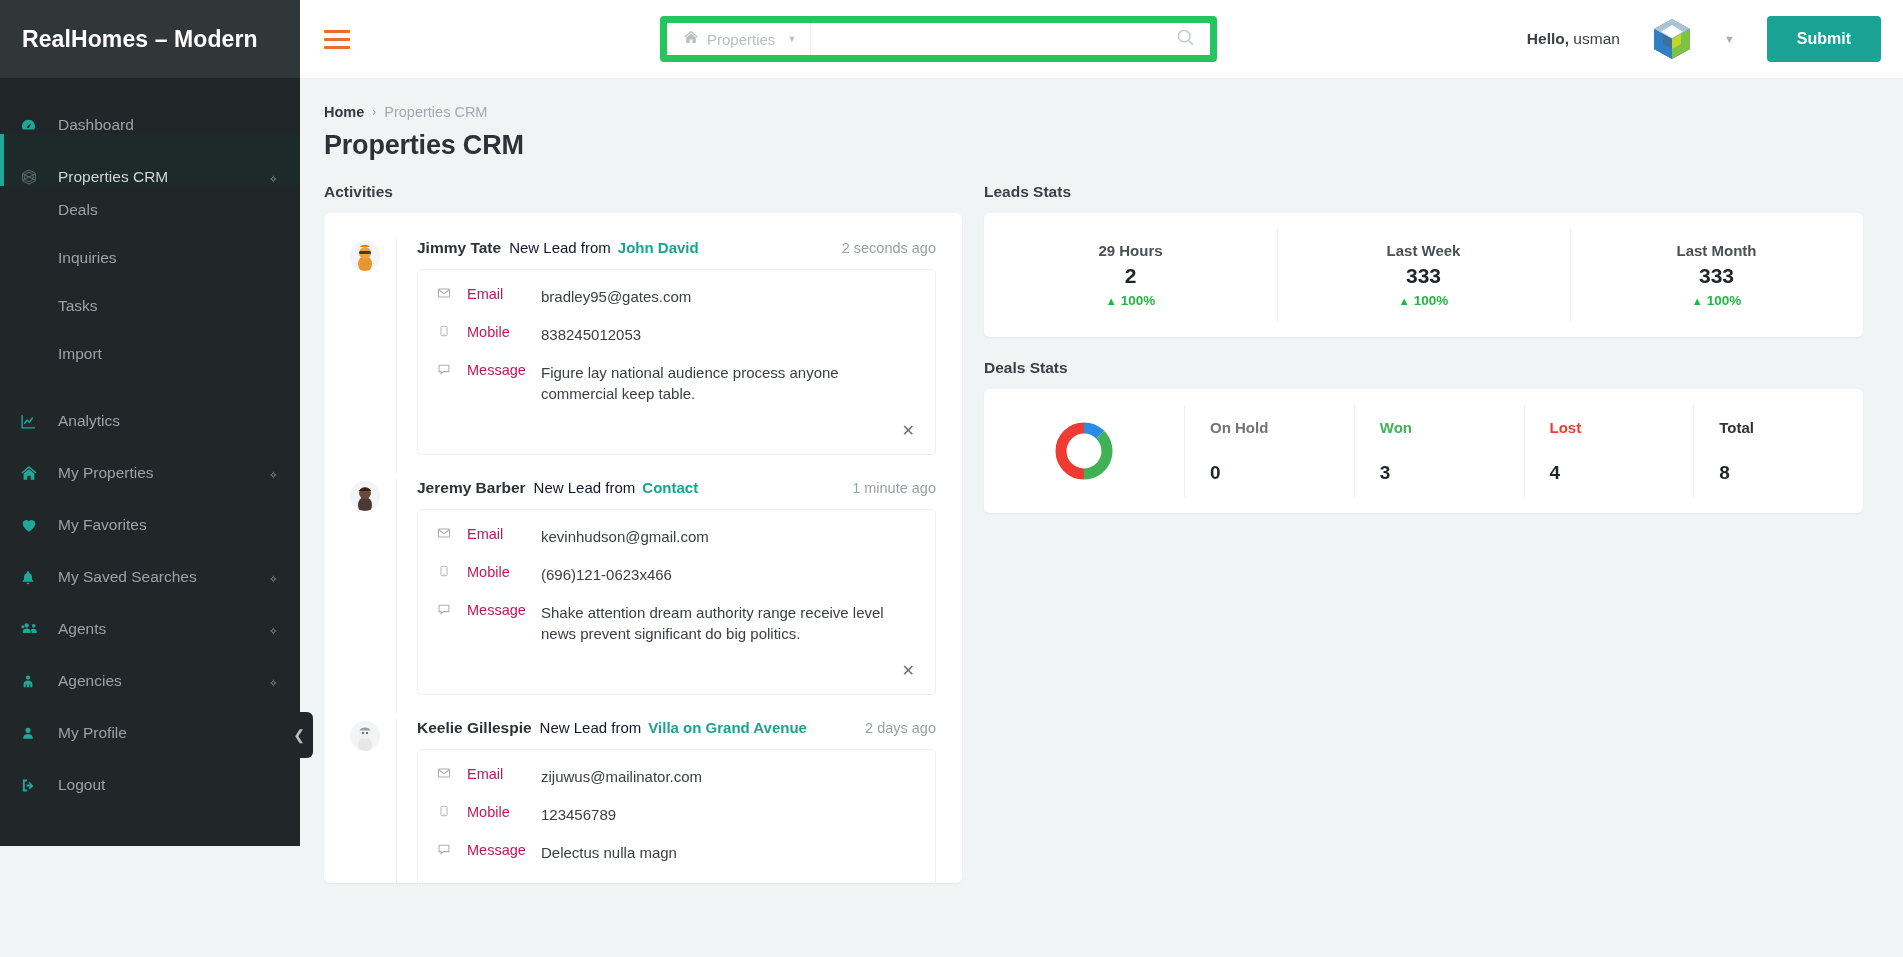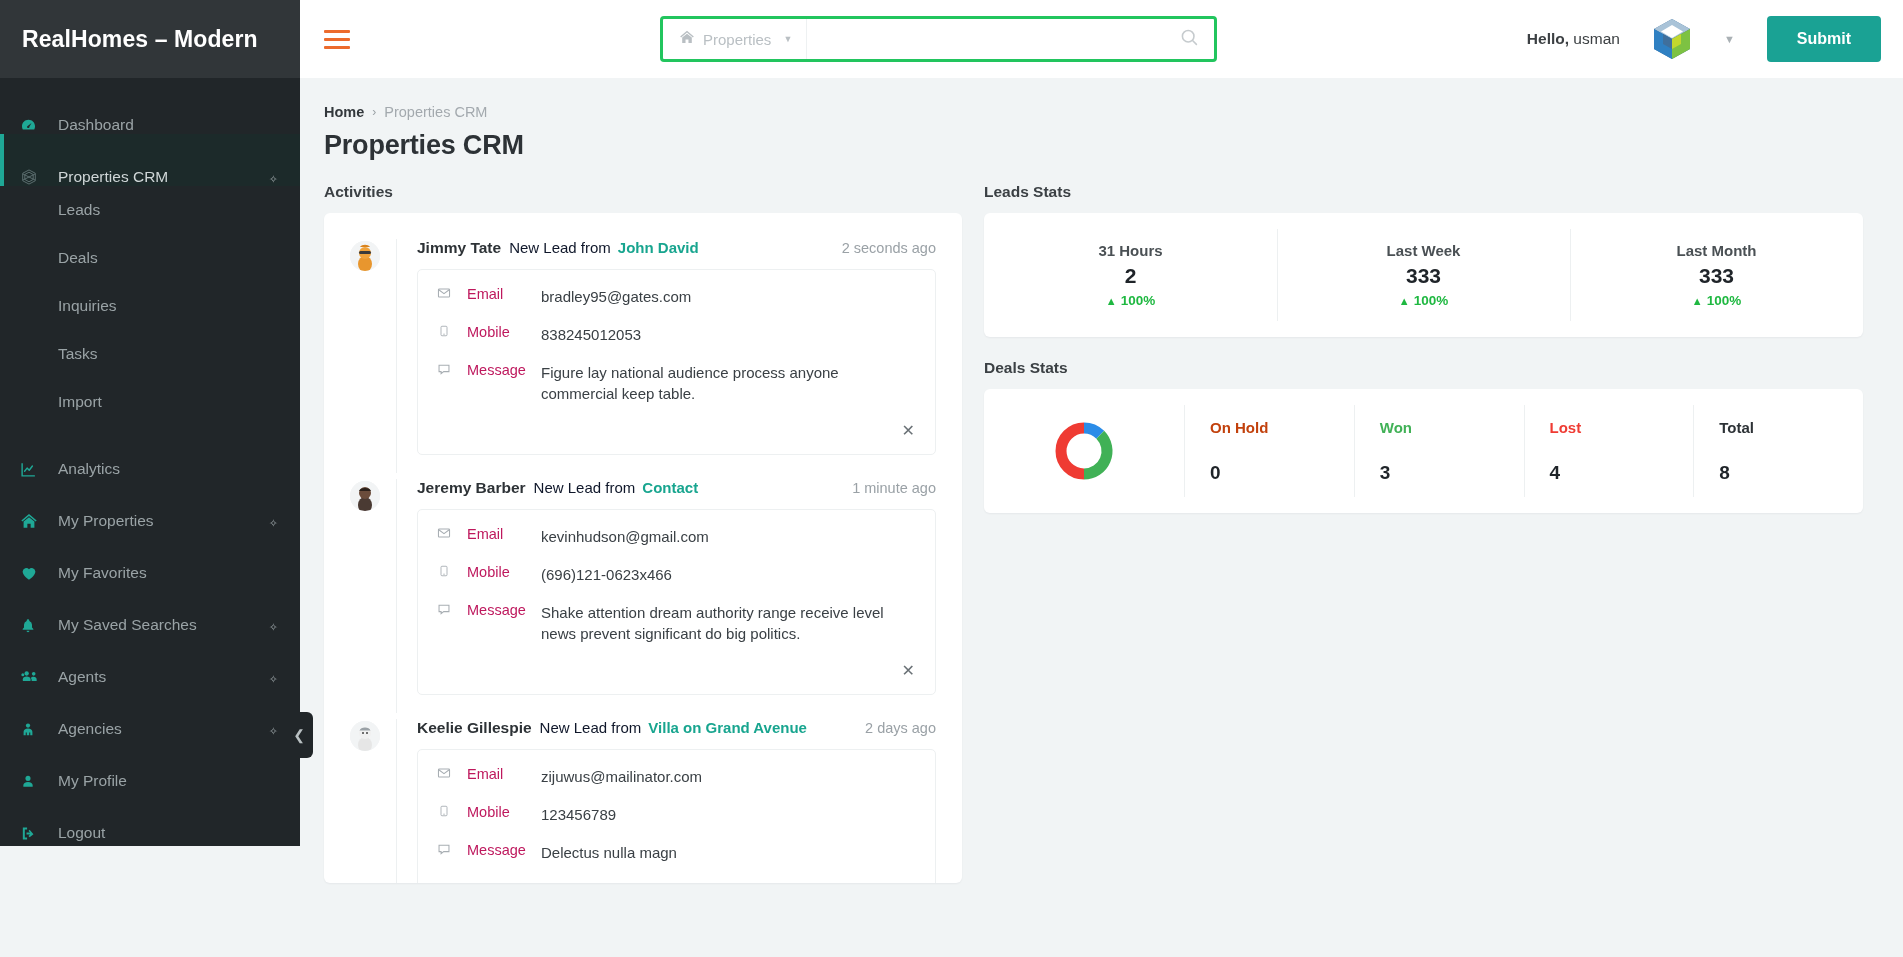--- a/index.html
+++ b/index.html
@@ -70,7 +70,7 @@
 
   .search-wrap {
     margin-left: 310px; width: 557px; height: 46px;
-    border: 3px solid #22c55e; border-radius: 4px;
+    border: 7px solid #22c55e; border-radius: 4px;
     display: flex; align-items: center; background: #fff;
   }
   .search-scope {

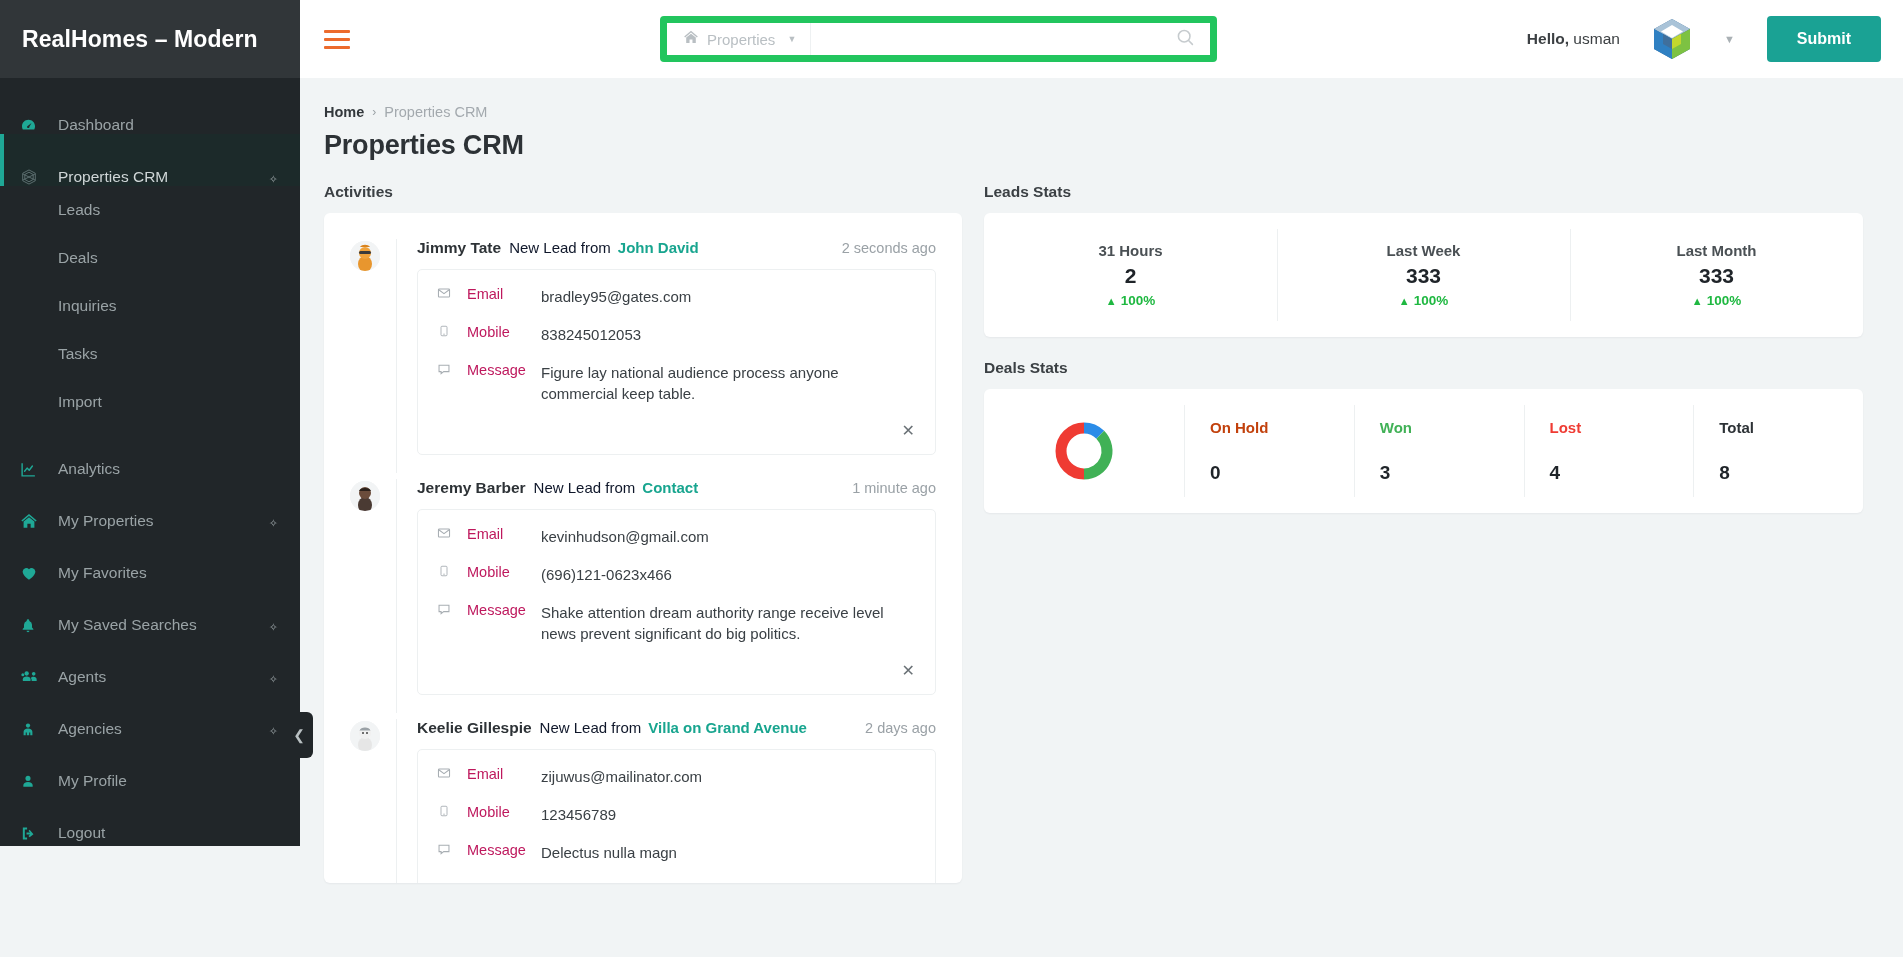--- a/index.html
+++ b/index.html
@@ -210,9 +210,6 @@
         <span class="chev">✧</span>
       </div>
 
-      <div class="sub-item">
-        <span class="lbl">Leads</span>
-      </div>
       <div class="sub-item">
         <span class="lbl">Deals</span>
       </div>

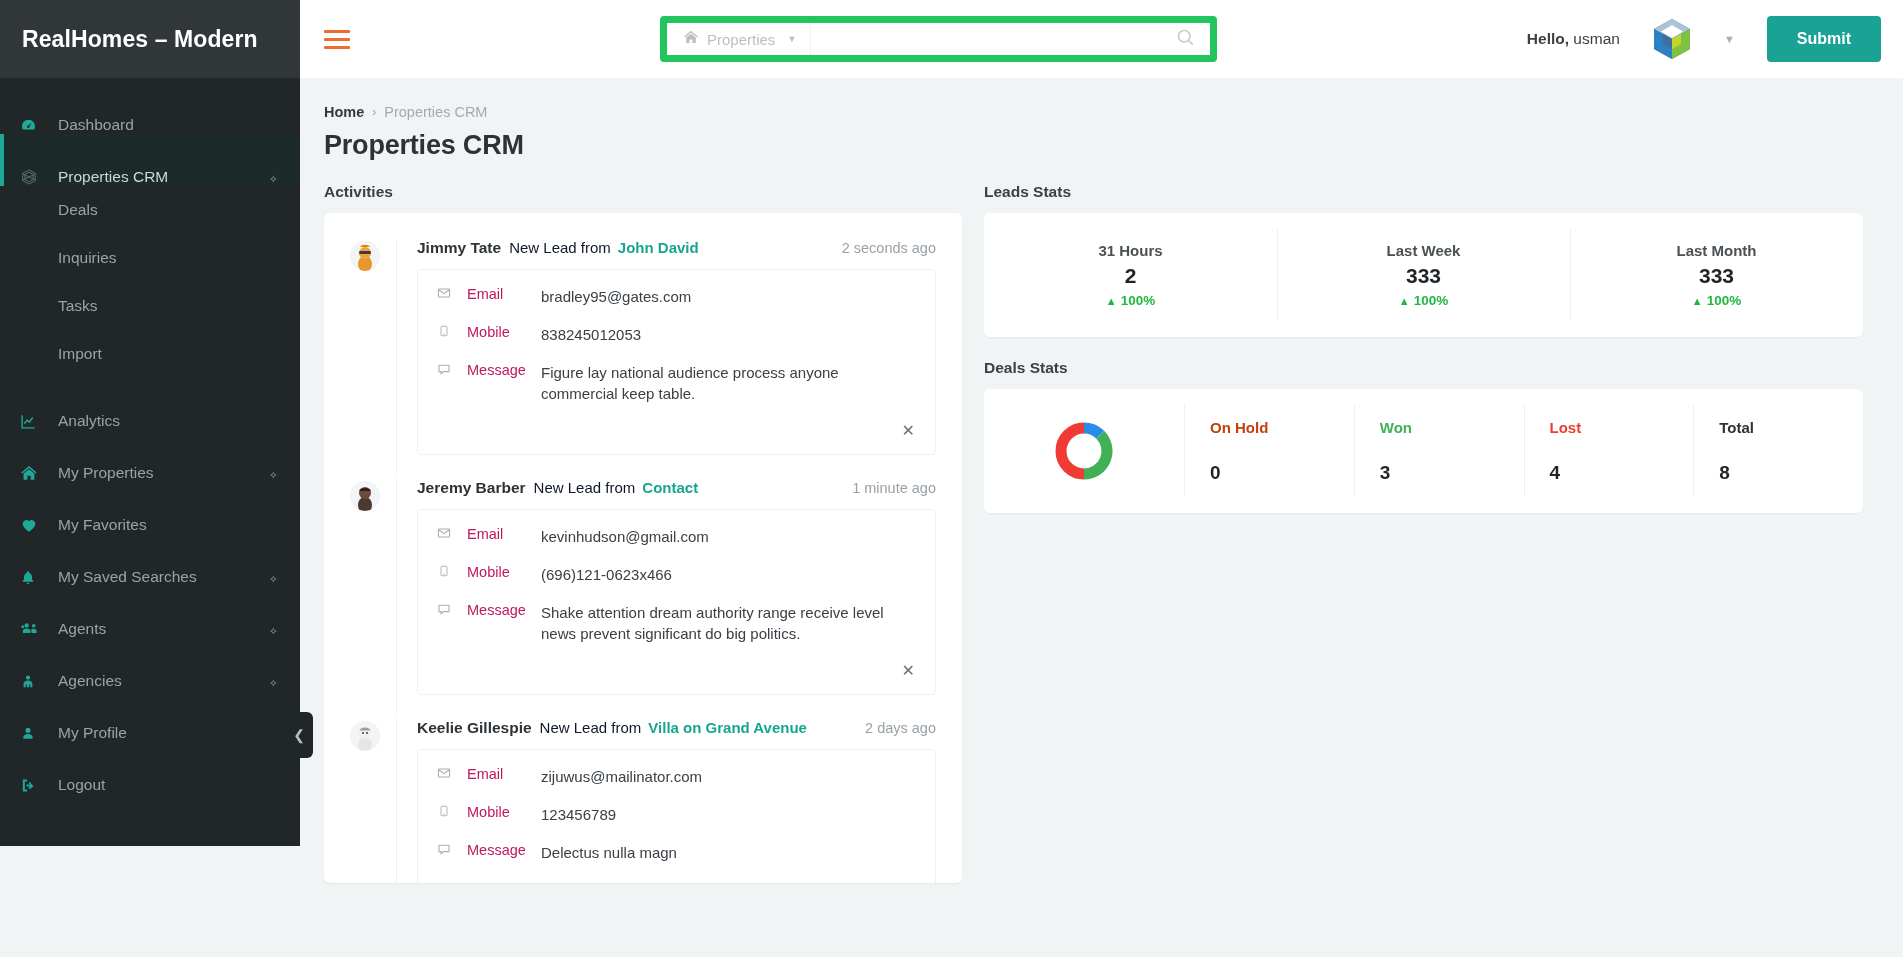--- a/index.html
+++ b/index.html
@@ -562,7 +562,7 @@
           <div class="section-title">Leads Stats</div>
           <div class="card stats-card">
             <div class="stat-cell">
-              <div class="stat-label">31 Hours</div>
+              <div class="stat-label">29 Hours</div>
               <div class="stat-value">2</div>
               <div class="stat-delta">
                 <span class="tri">▲</span>

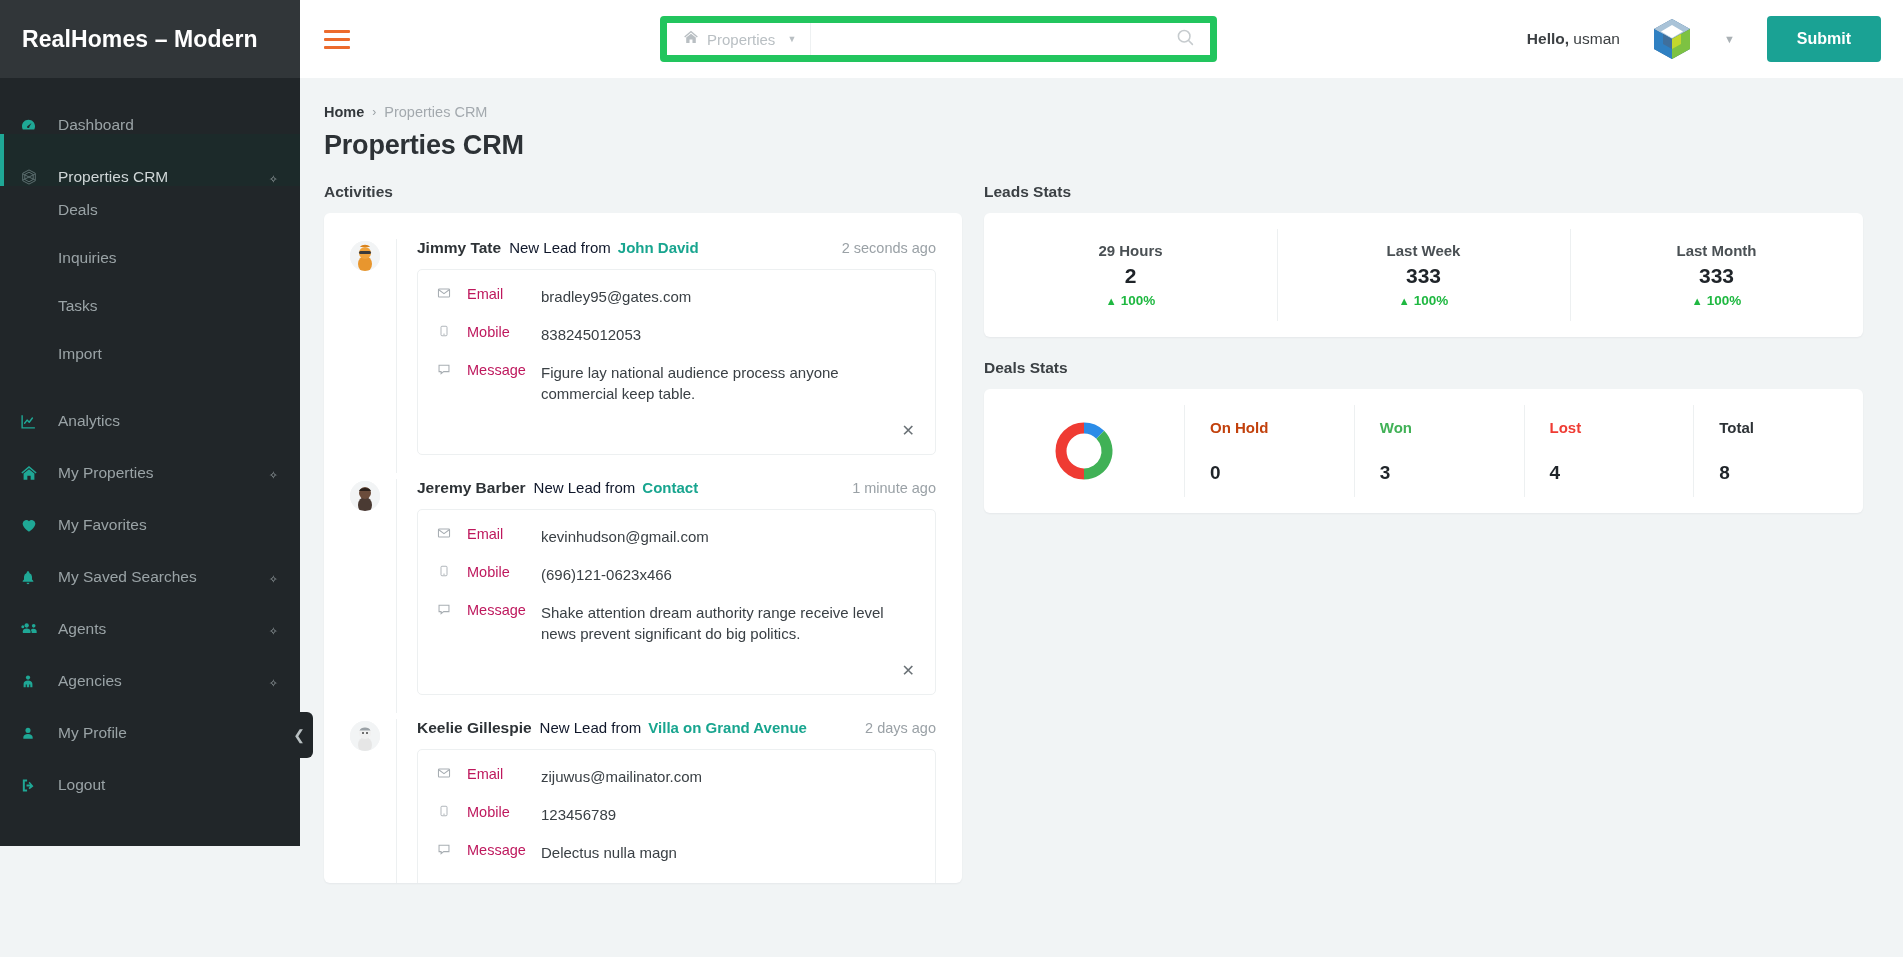--- a/index.html
+++ b/index.html
@@ -597,7 +597,7 @@
                 </svg>
             </div>
             <div class="deal-cell">
-              <div class="deal-label" style="color:#c2410c">On Hold</div>
+              <div class="deal-label" style="color:#737373">On Hold</div>
               <div class="deal-value">0</div>
             </div>
             <div class="deal-cell">

